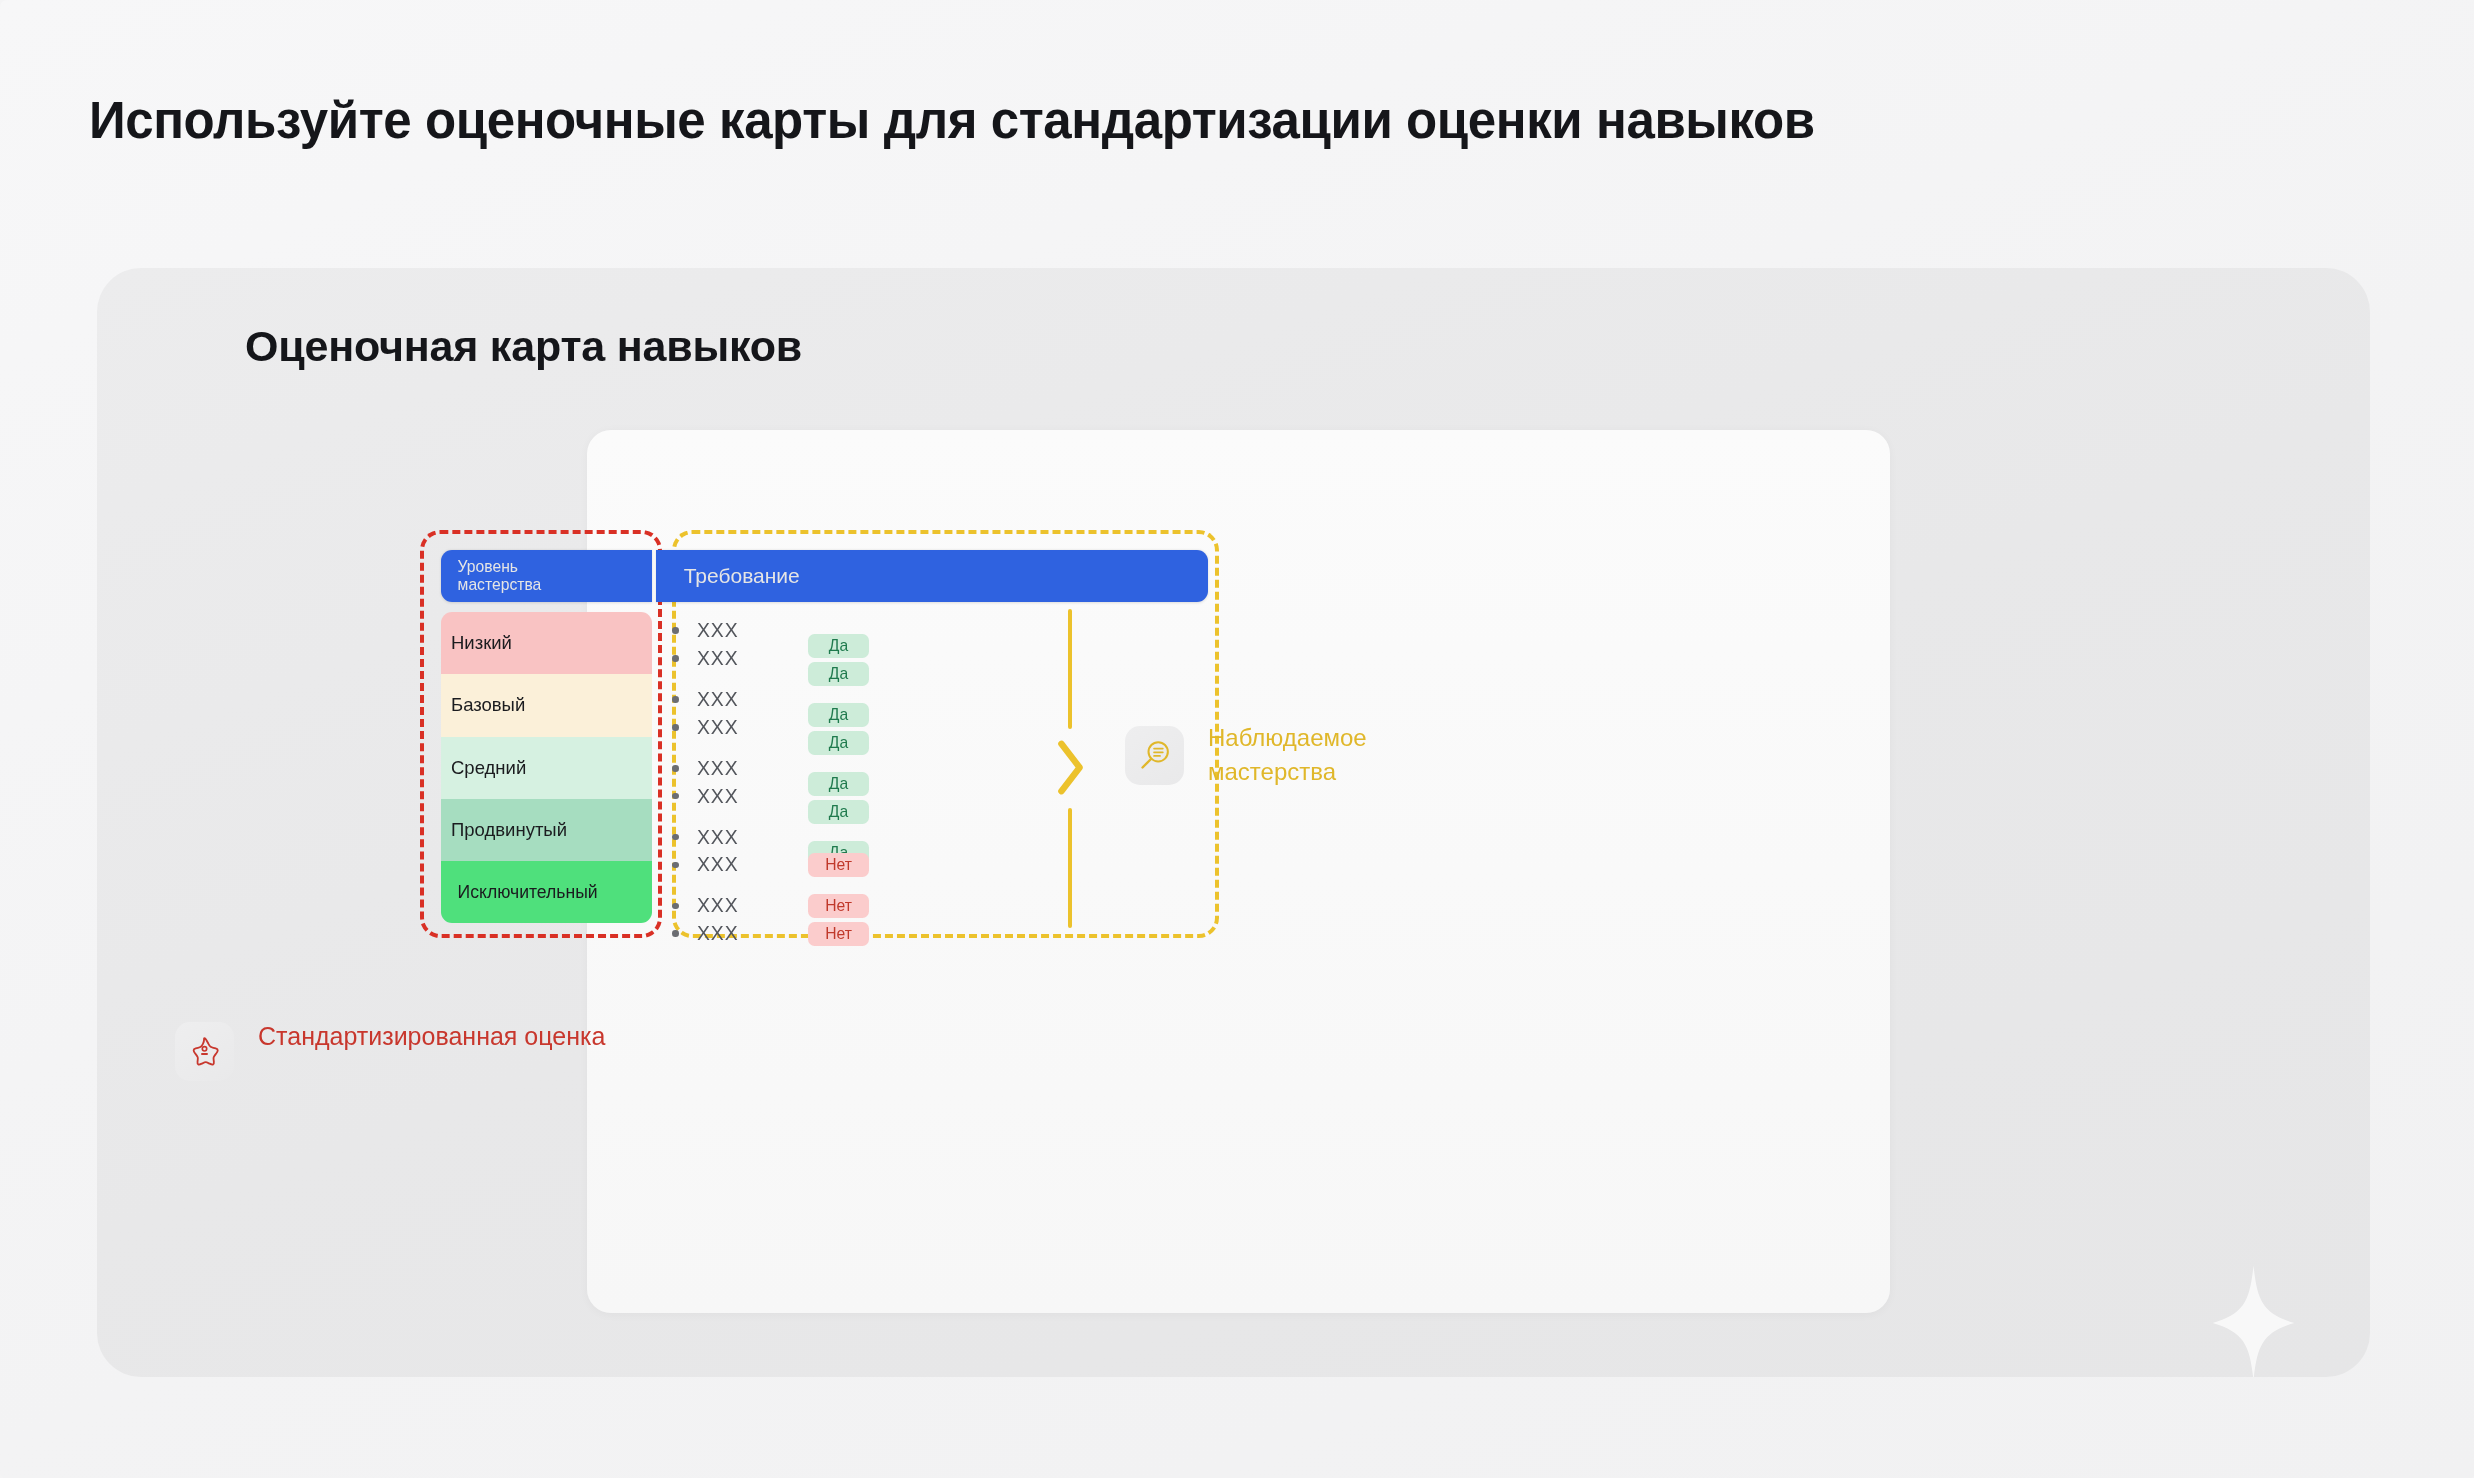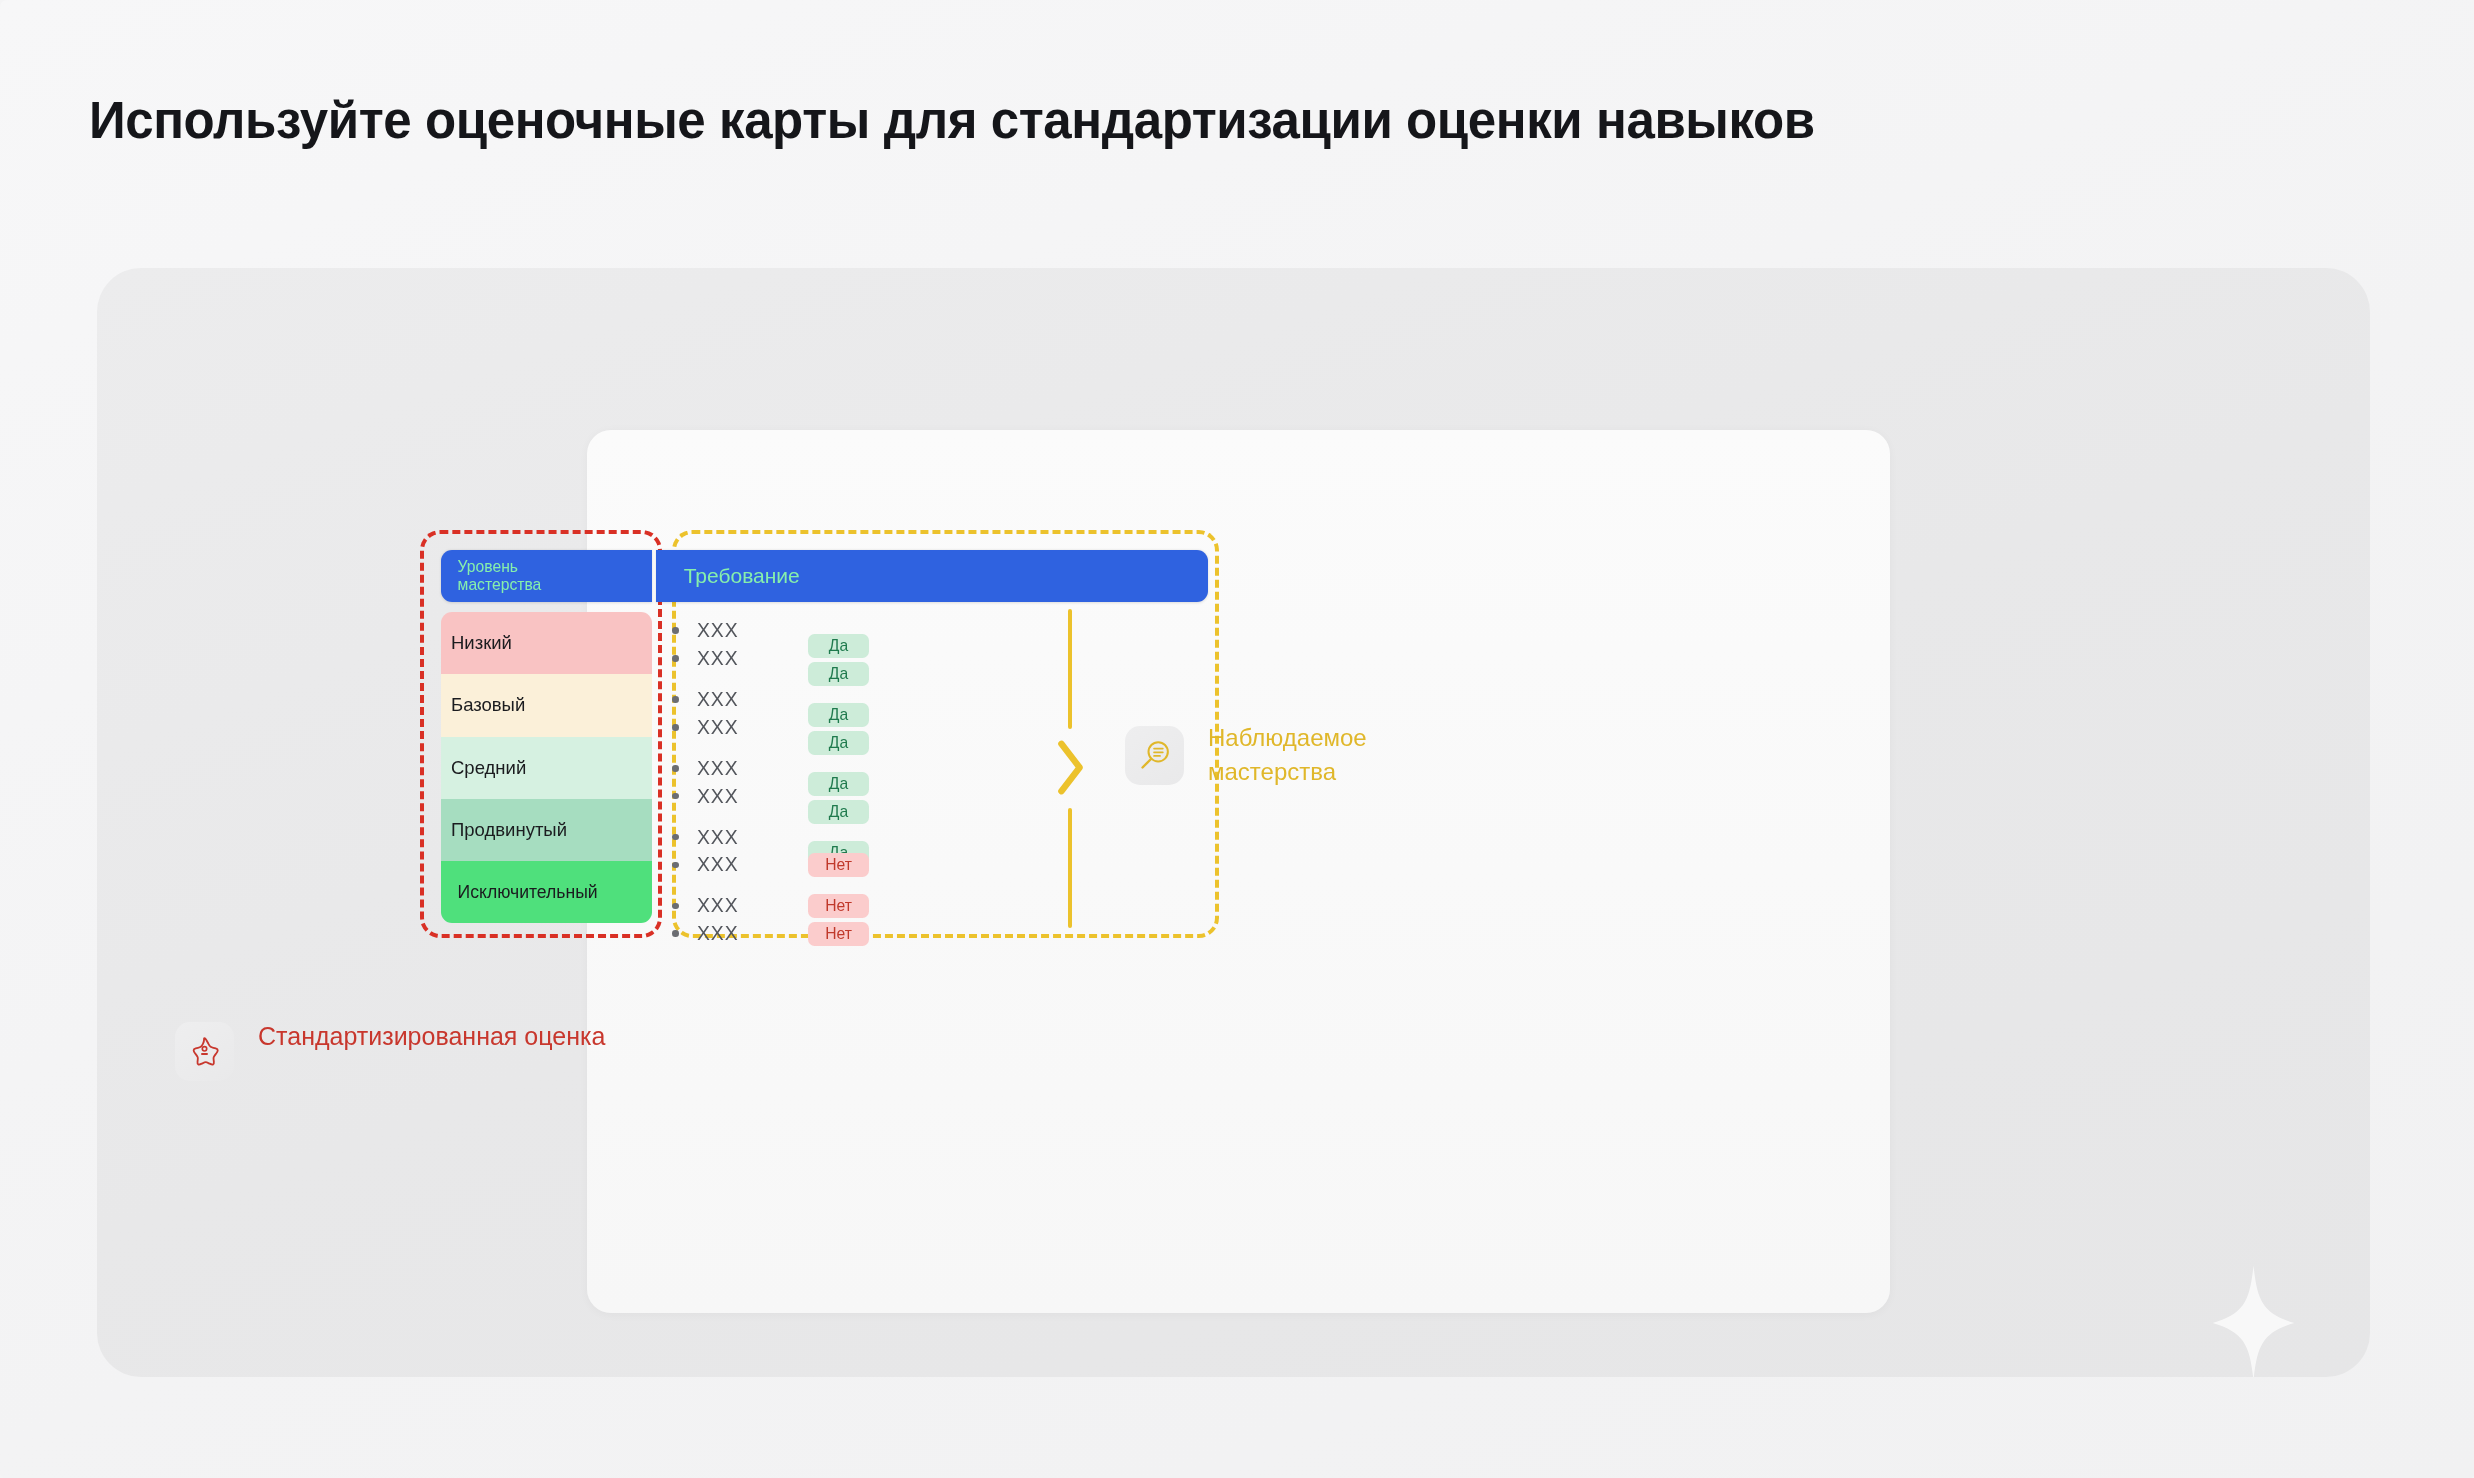--- a/index.html
+++ b/index.html
@@ -273,6 +273,7 @@
 
   <div class="outer-card">
 
+    <h2 class="card-heading">Оценочная карта навыков</h2>
 
     <div class="inner-panel"></div>
 

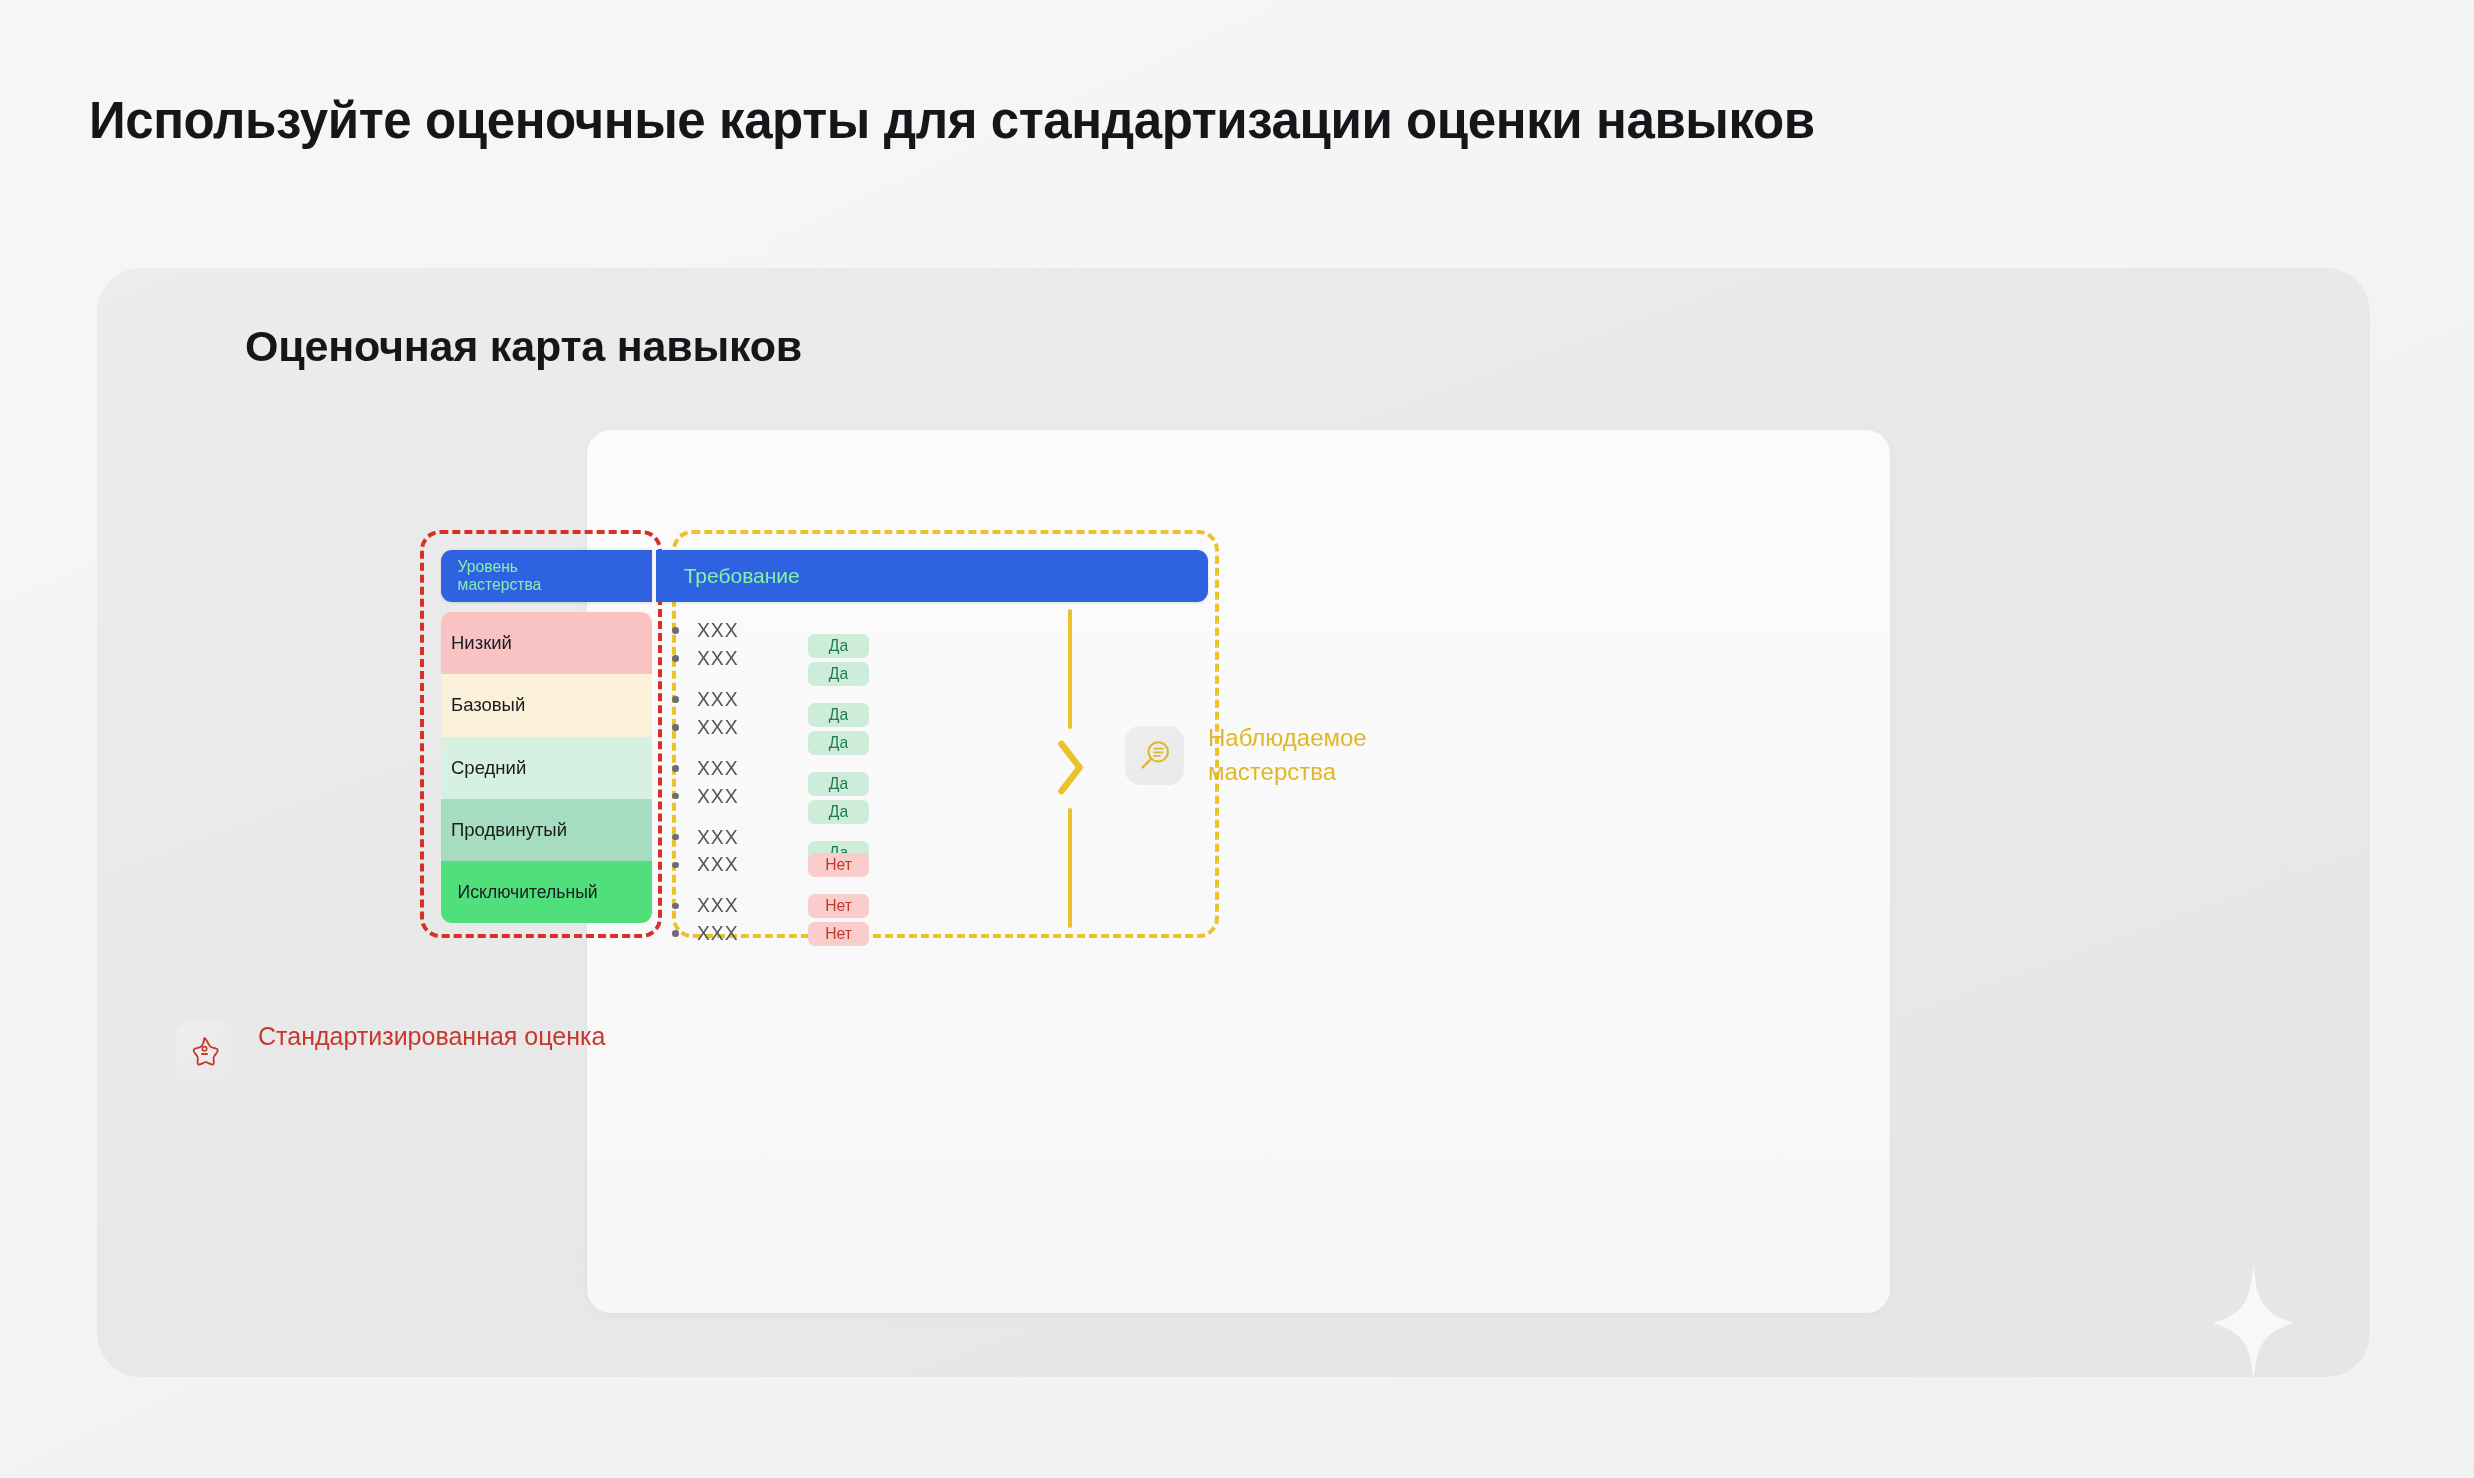--- a/index.html
+++ b/index.html
@@ -108,7 +108,7 @@
 
   .th {
     background: #2f62e0;
-    color: #86efac;
+    color: #e5e5e5;
     display: flex;
     align-items: center;
     padding: 0 16.6px;

